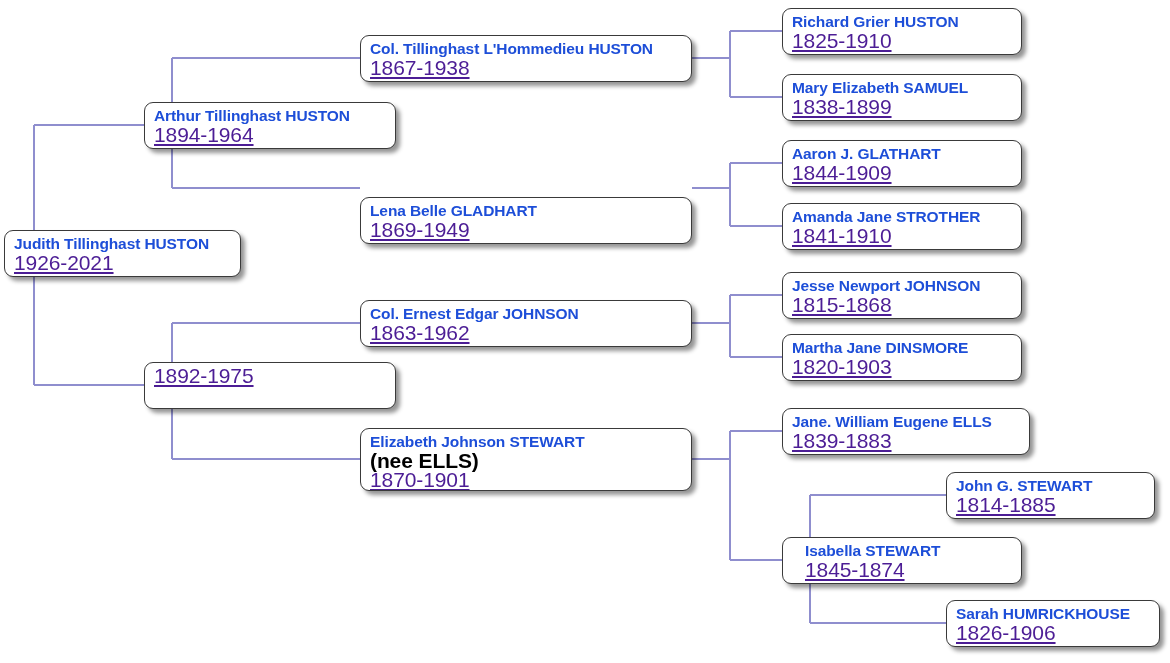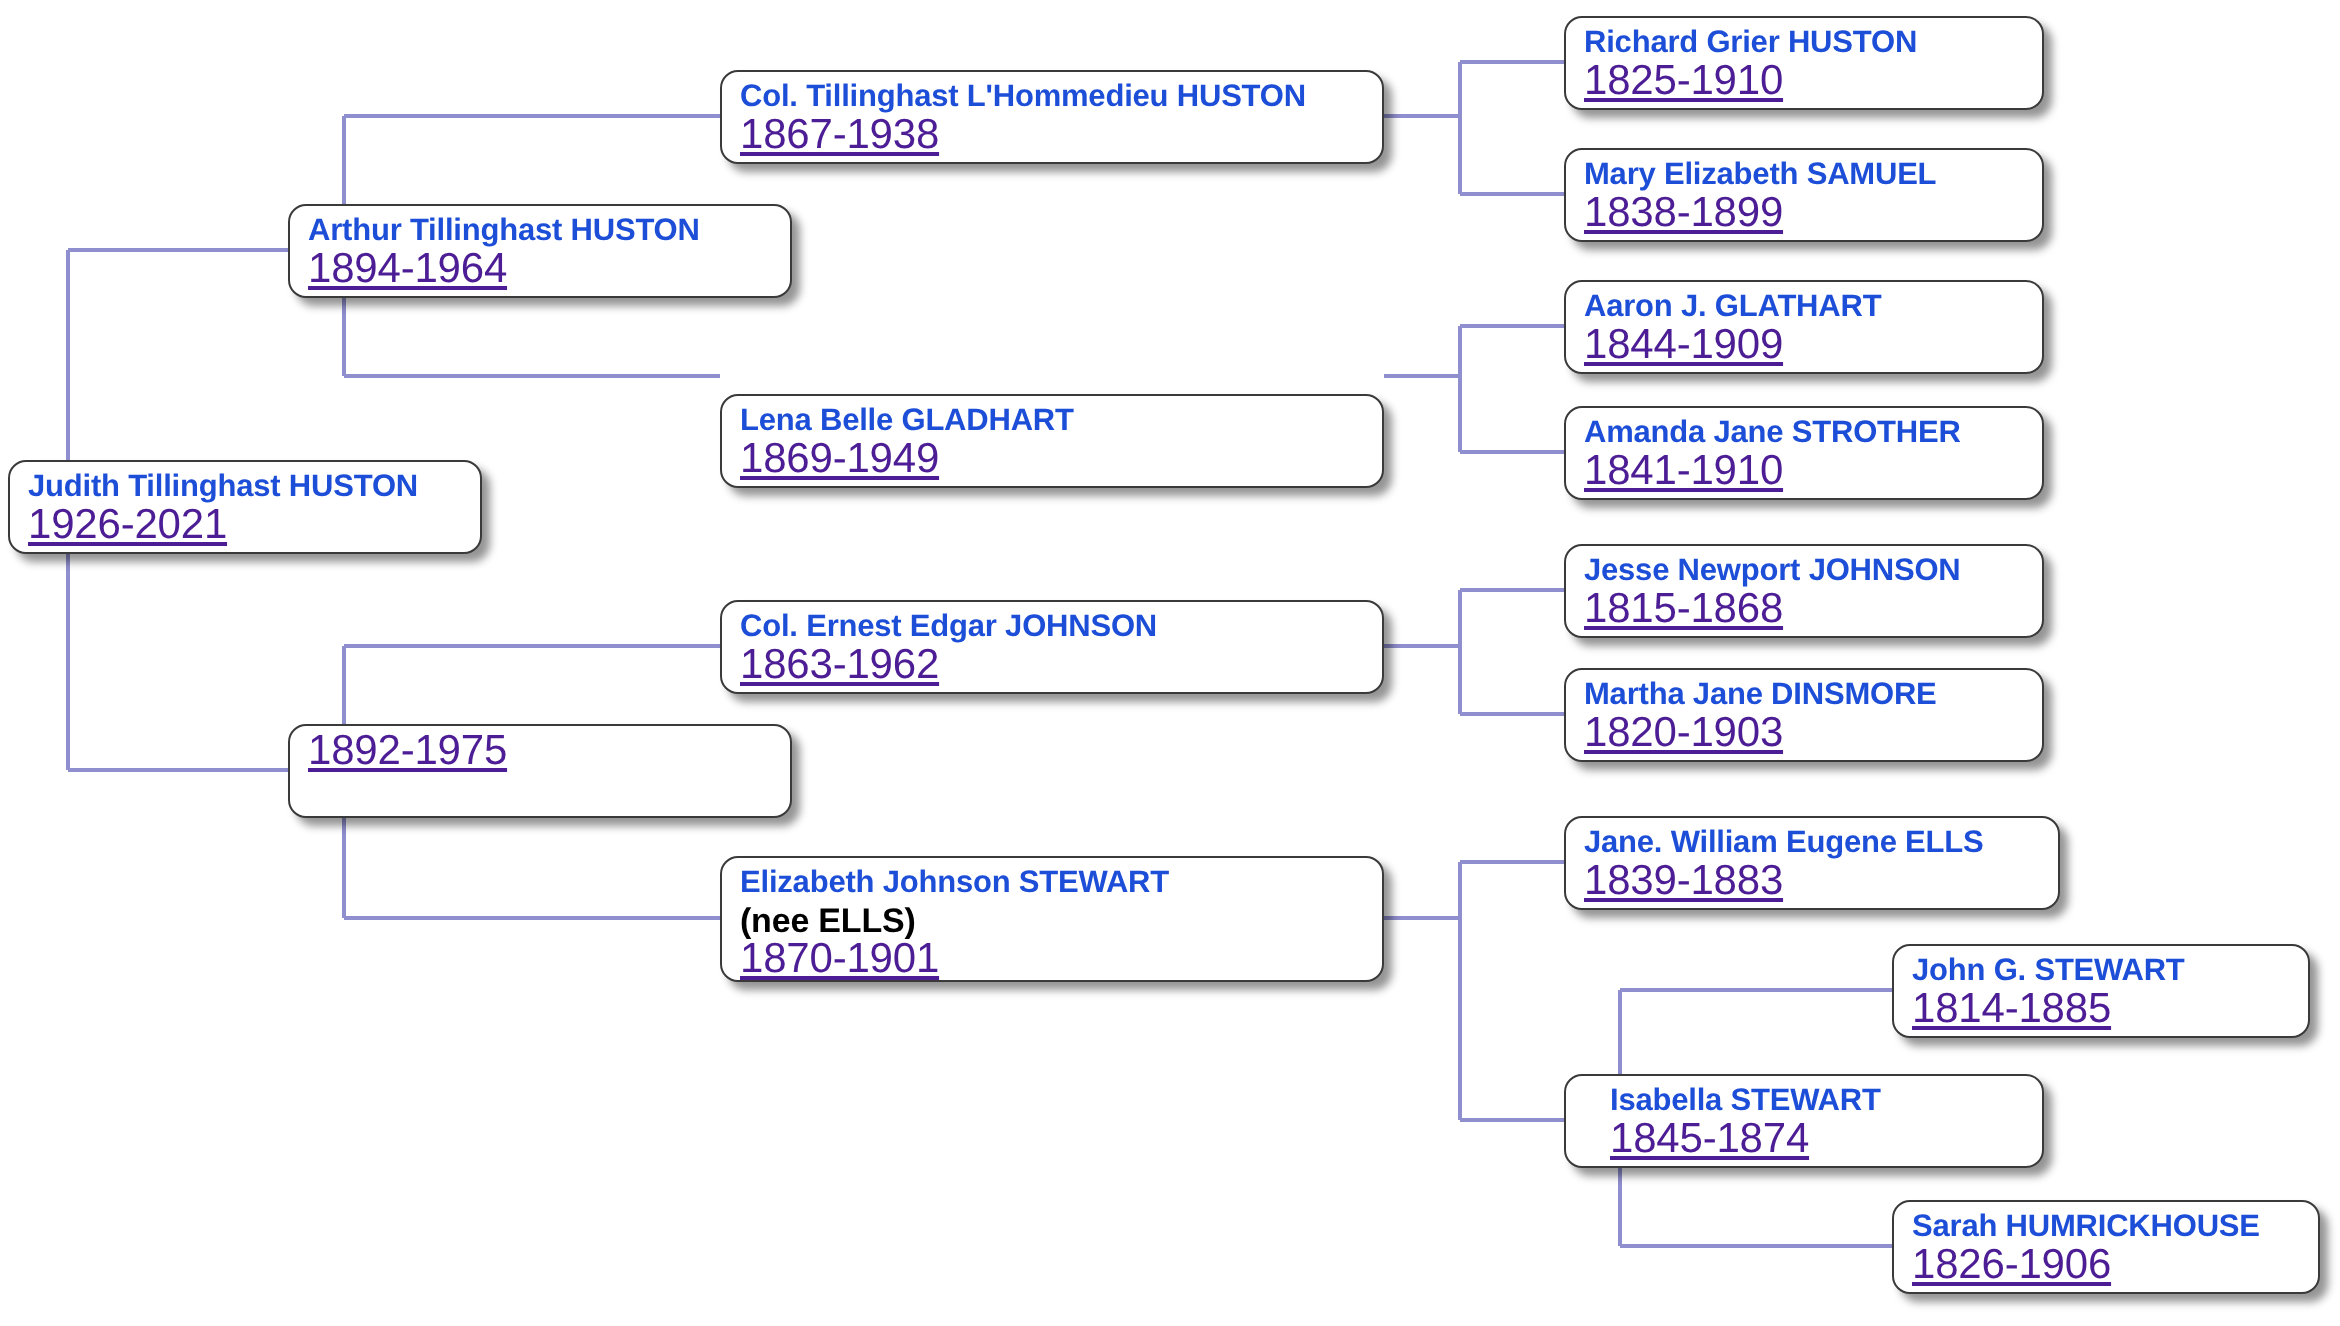--- a/index.html
+++ b/index.html
@@ -42,7 +42,7 @@
     letter-spacing: -0.1px;
   }
   .node .nee {
-    font-size: 17px;
+    font-size: 21px;
     font-weight: bold;
     color: #000000;
     line-height: 19px;

